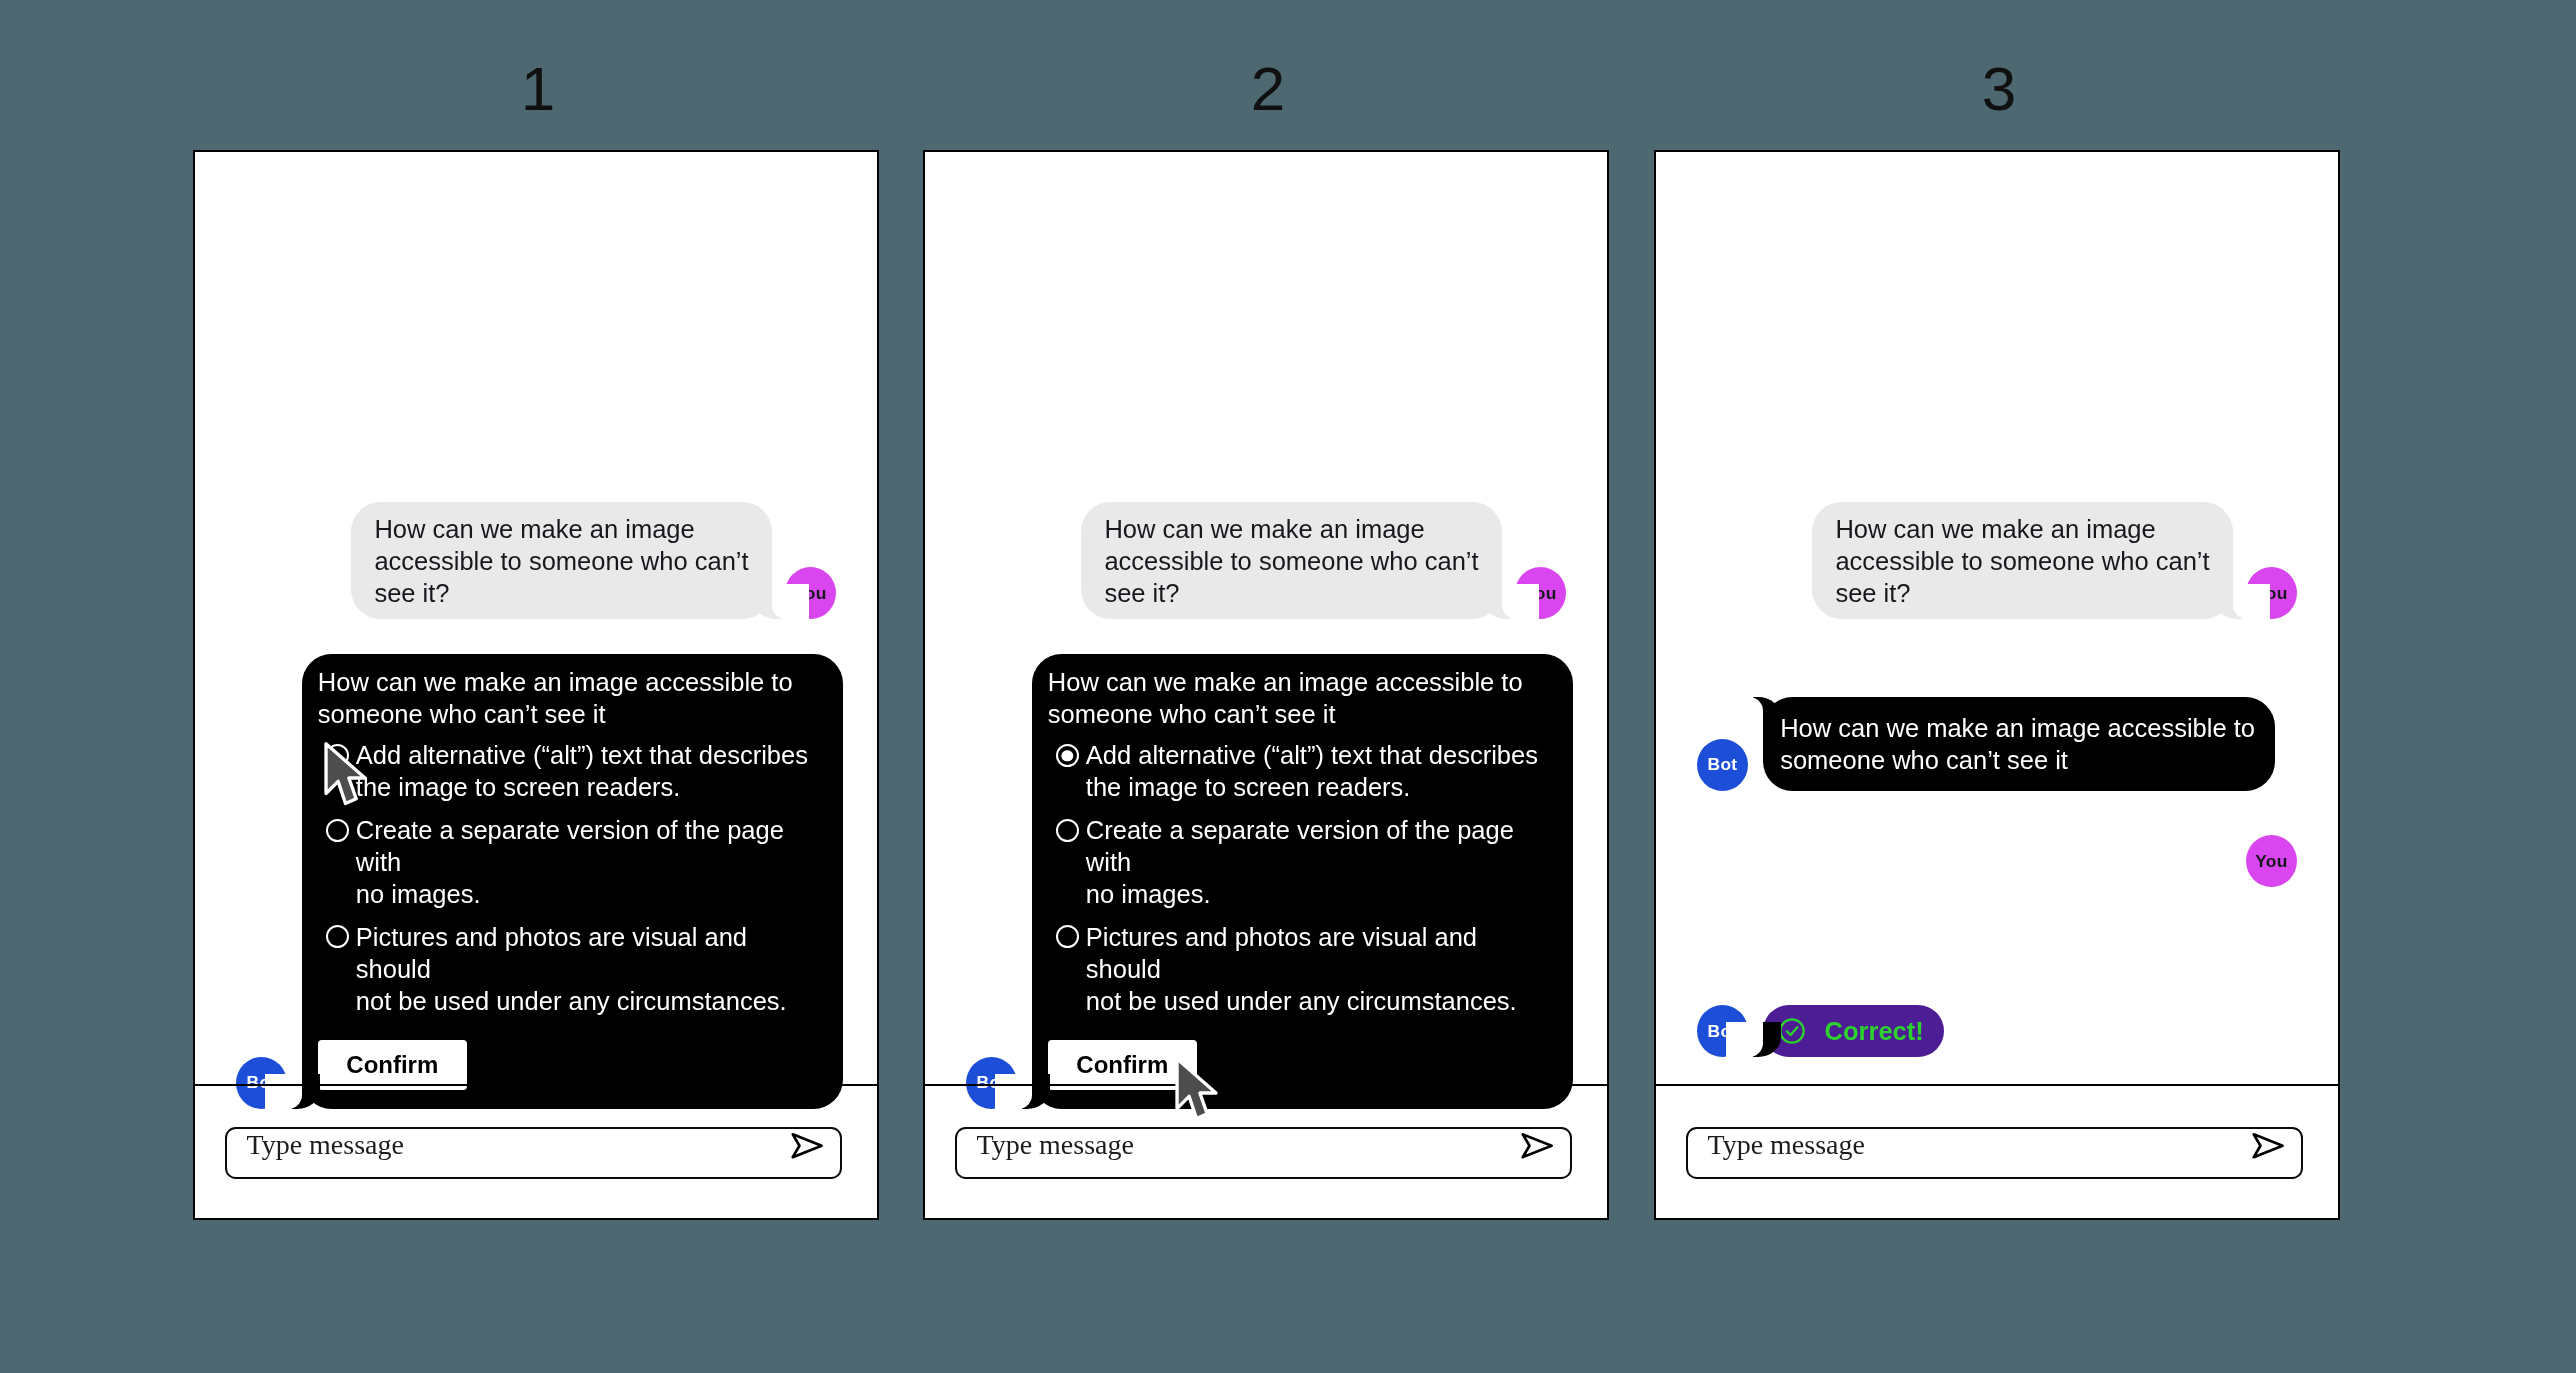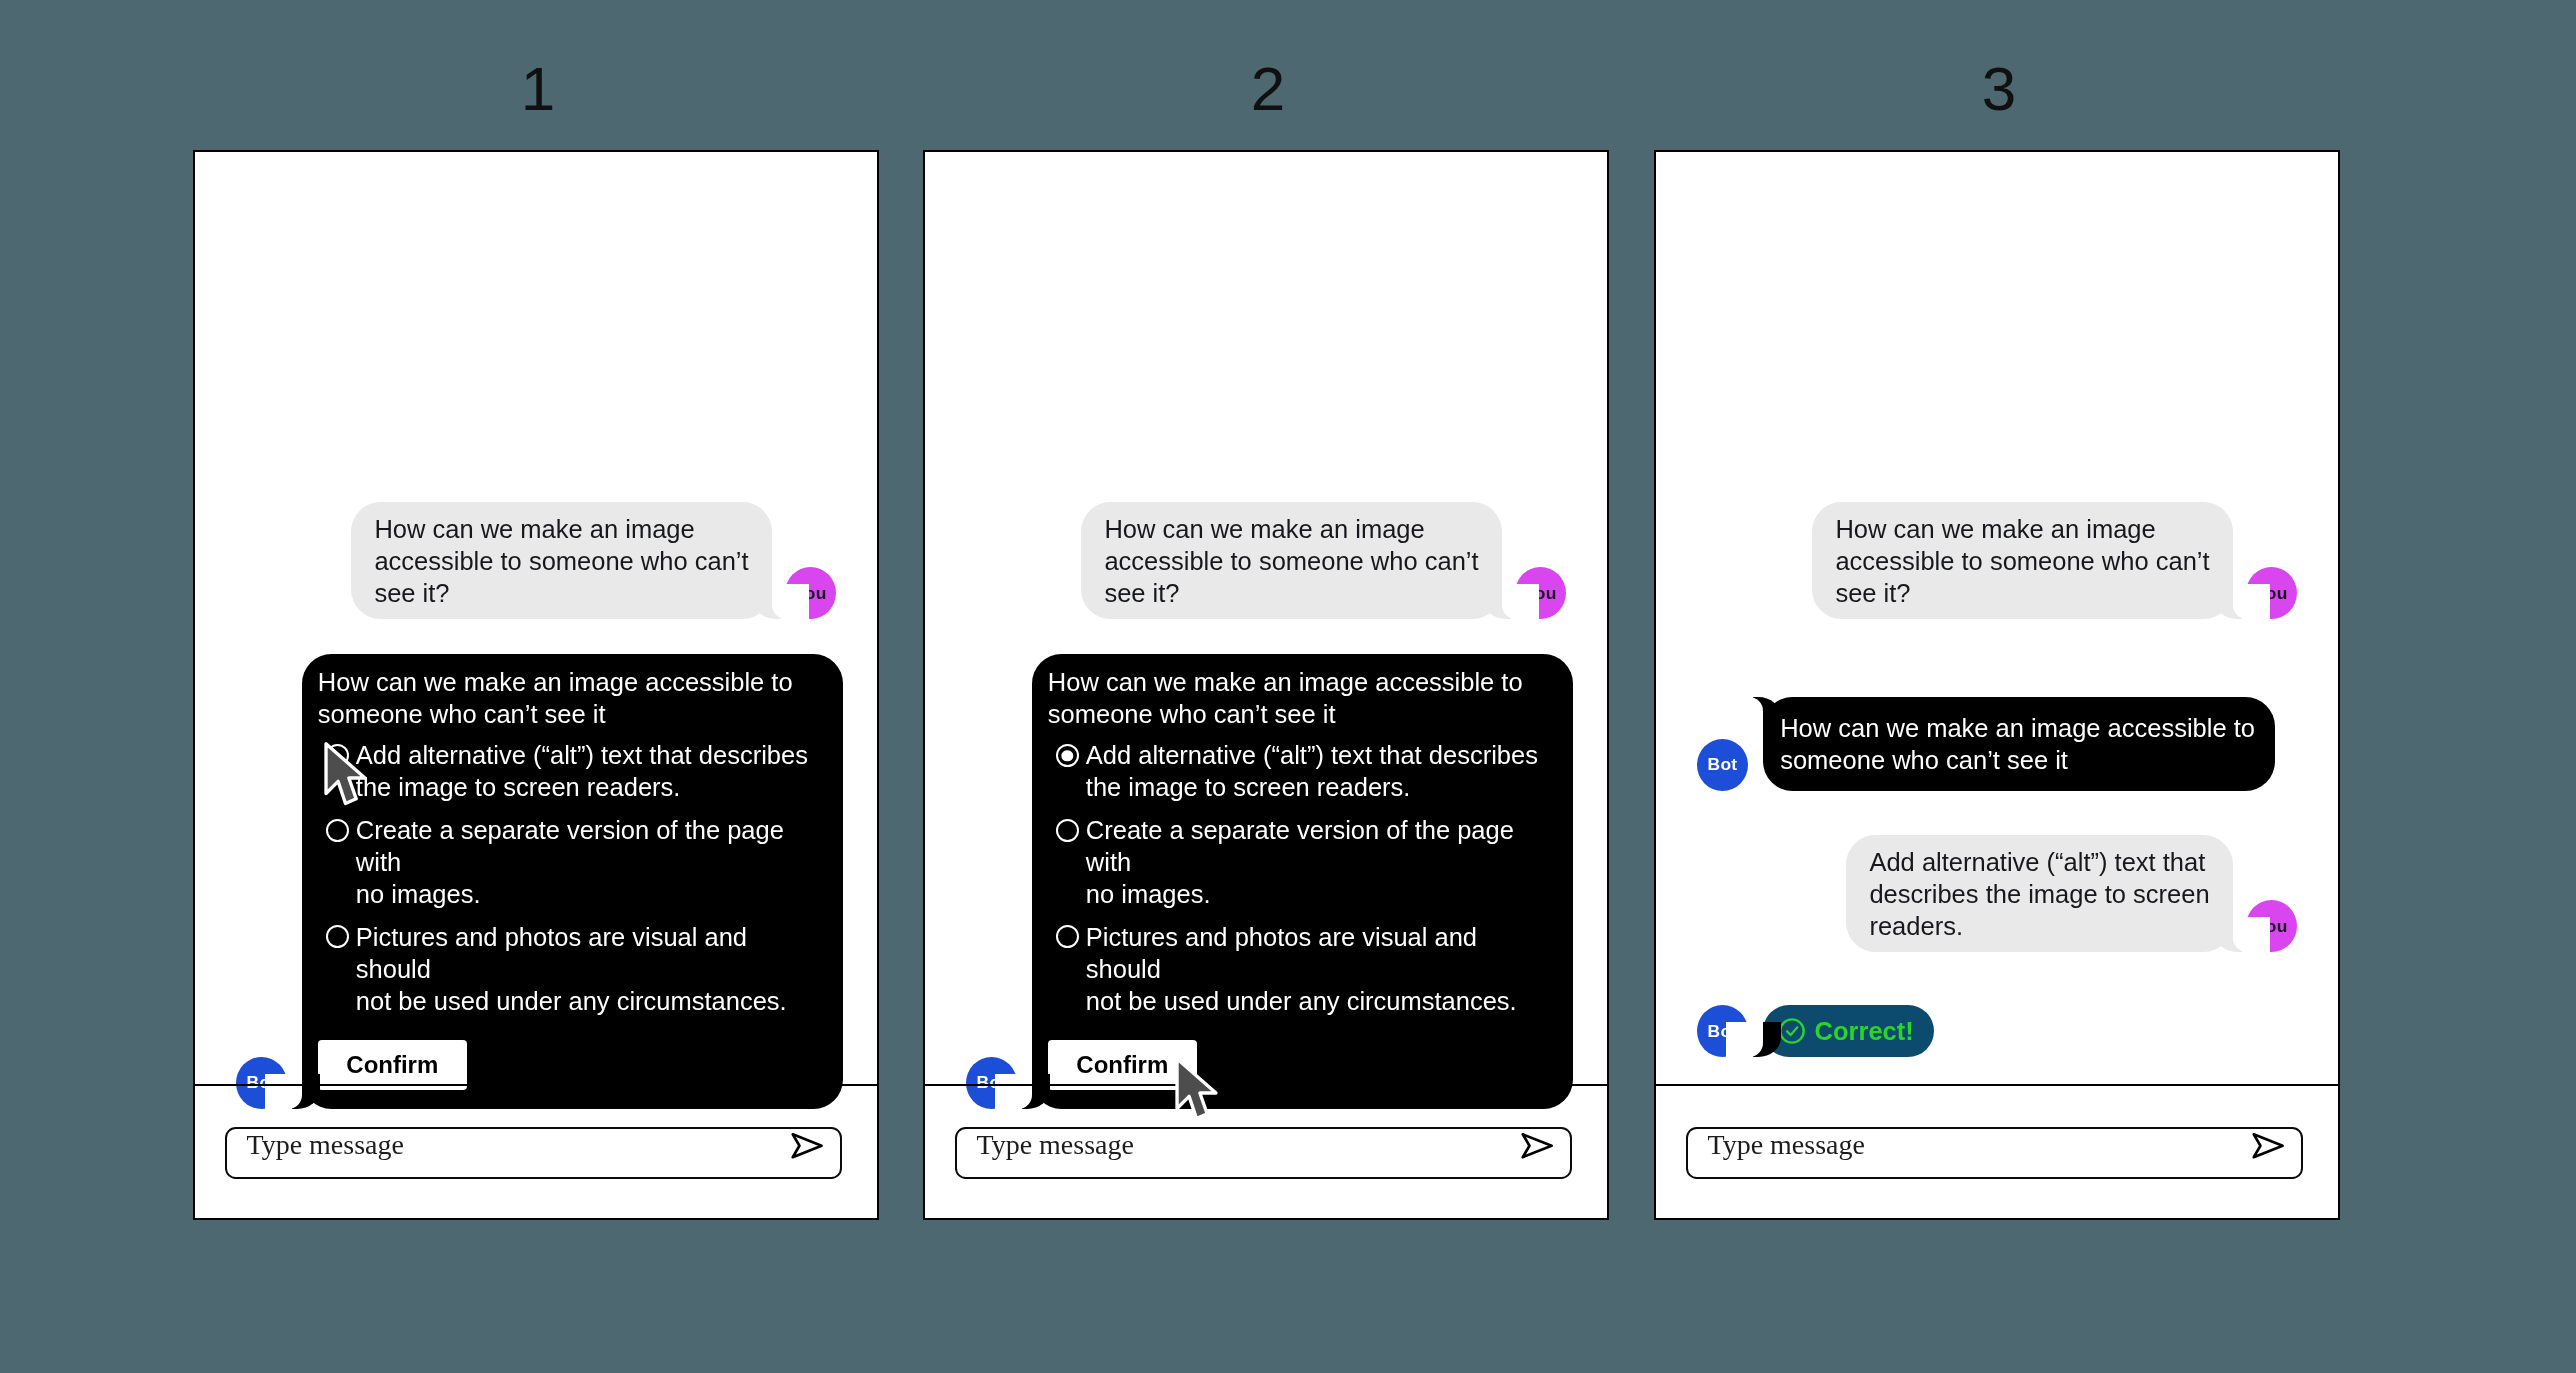--- a/index.html
+++ b/index.html
@@ -200,11 +200,6 @@
       </div>
 
       <div class="row user u2">
-        <div class="bubble user tail-br">
-          <div class="txt">Add alternative (“alt”) text that
-describes the image to screen
-readers.</div>
-        </div>
         <div class="avatar you">You</div>
       </div>
 

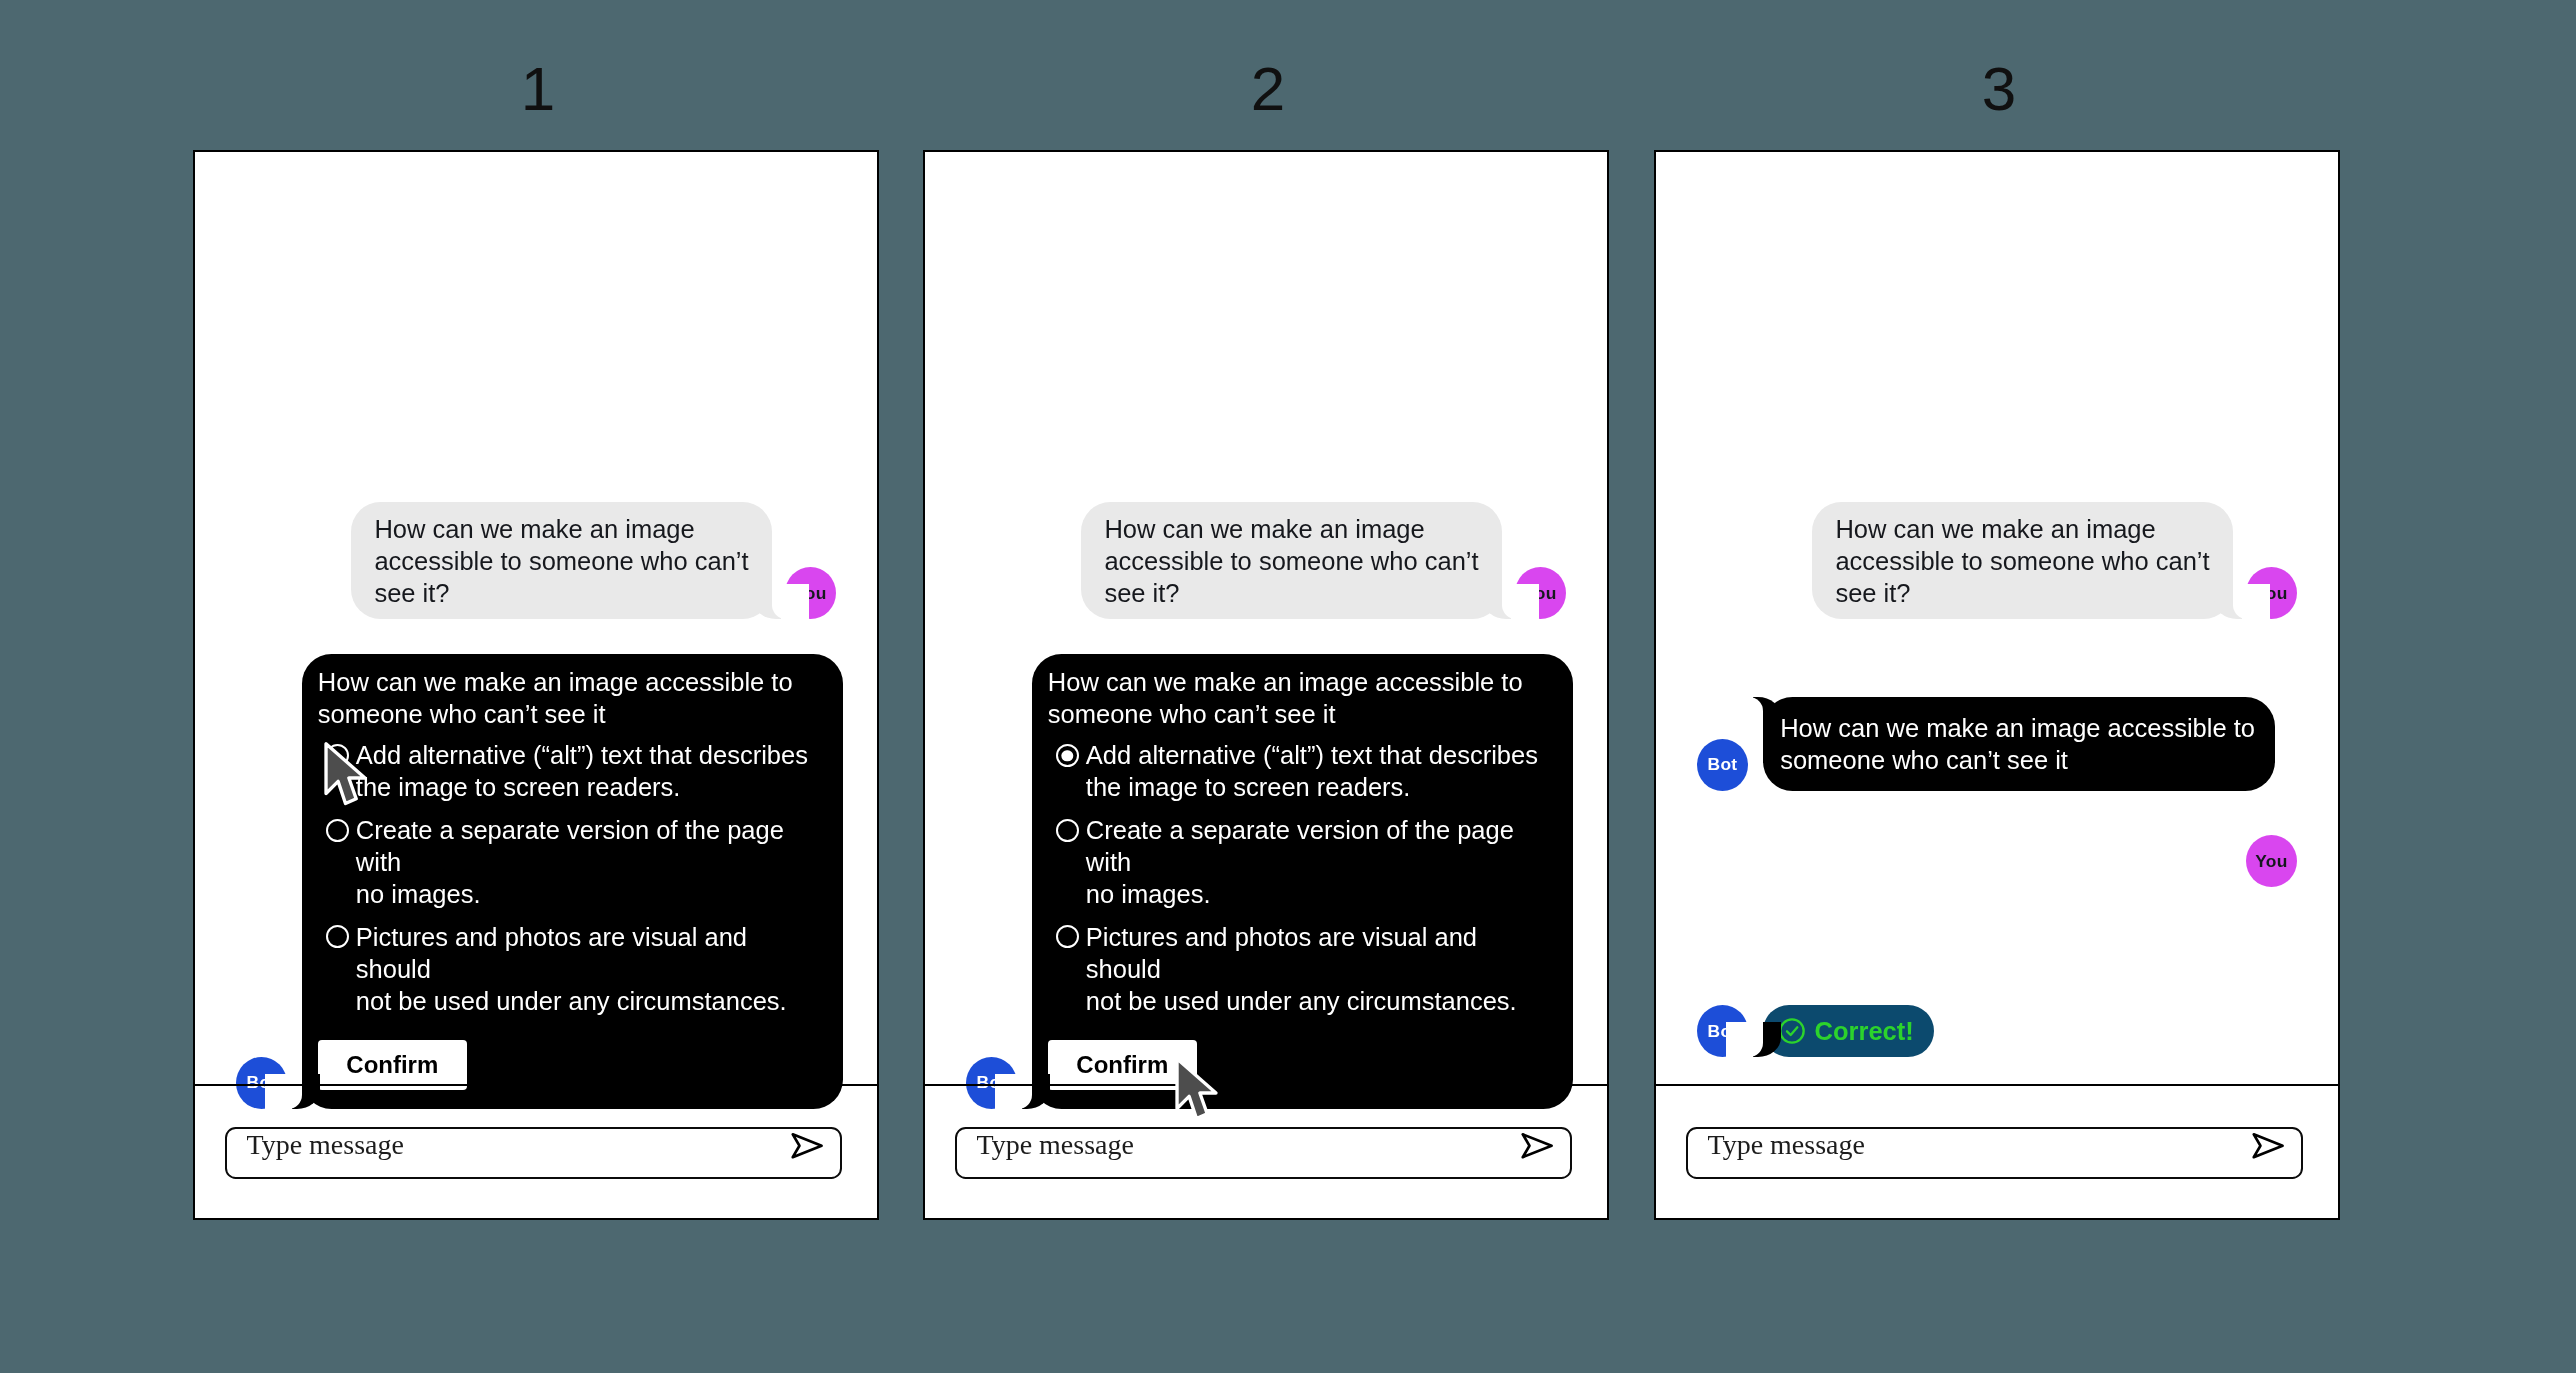--- a/index.html
+++ b/index.html
@@ -30,7 +30,7 @@
   .bubble.user { background:#E9E9E9; color:#16181D; padding:10.7px 23px; width:max-content; max-width:443px; }
   .bubble.botq  { background:#000; color:#fff; padding:14.8px 20px 14.8px 17.4px; width:max-content; max-width:550px; }
   .bubble.quiz  { background:#000; color:#fff; padding:12px 20px 19px 16px; width:541px; }
-  .bubble.ok    { background:#0c4a6e; color:#2CD32C; height:52px; display:flex; align-items:center; gap:9px; padding:0 20px 0 14.8px; border-radius:27px; width:max-content; }
+  .bubble.ok    { background:#4c1d95; color:#2CD32C; height:52px; display:flex; align-items:center; gap:19px; padding:0 20px 0 14.8px; border-radius:27px; width:max-content; }
   .bubble.ok .txt { font-weight:600; }
 
   

